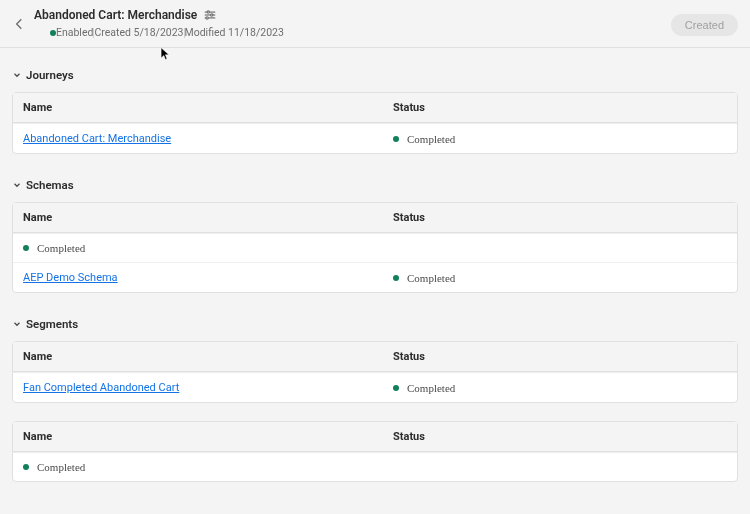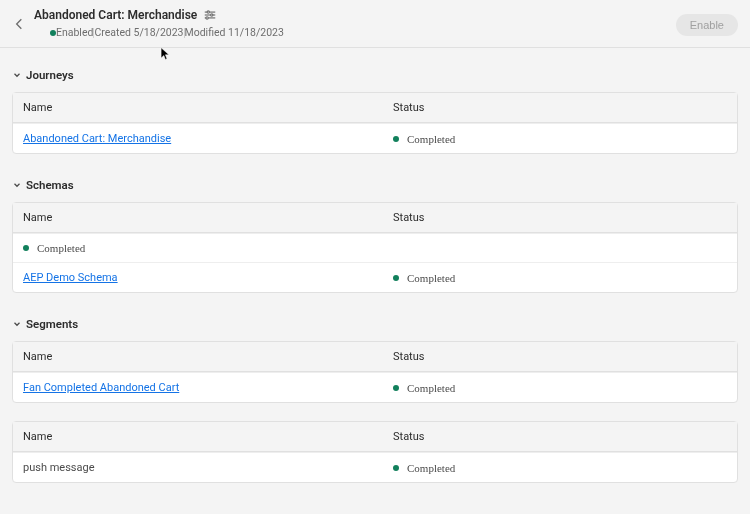--- a/index.html
+++ b/index.html
@@ -138,7 +138,7 @@
       <span>Modified 11/18/2023</span>
     </div>
   </div>
-  <button class="enable-btn">Enable</button>
+  <button class="enable-btn">Created</button>
 </div>
 
 <svg class="cursor-img" viewBox="0 0 12 18">

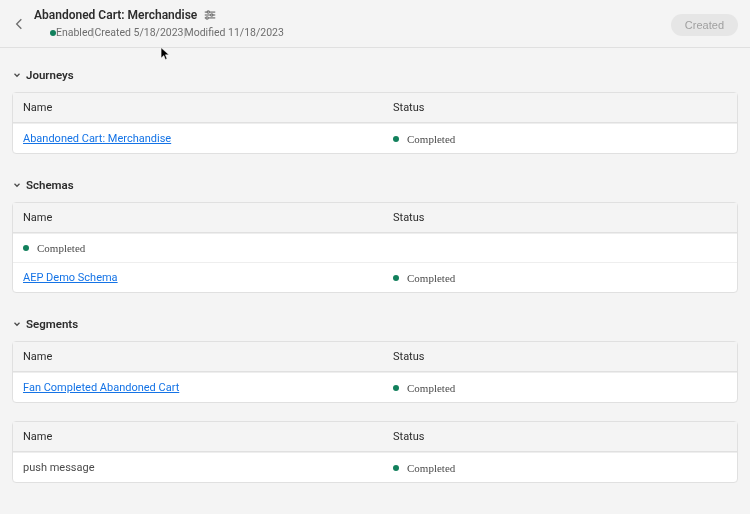--- a/index.html
+++ b/index.html
@@ -89,7 +89,7 @@
     border-bottom: 1px solid #e0e0e0;
   }
   .thead-row .cell {
-    font-weight: 400; font-size: 11px; color: #2c2c2c;
+    font-weight: 700; font-size: 11px; color: #2c2c2c;
     padding: 7px 10px;
   }
   .trow {

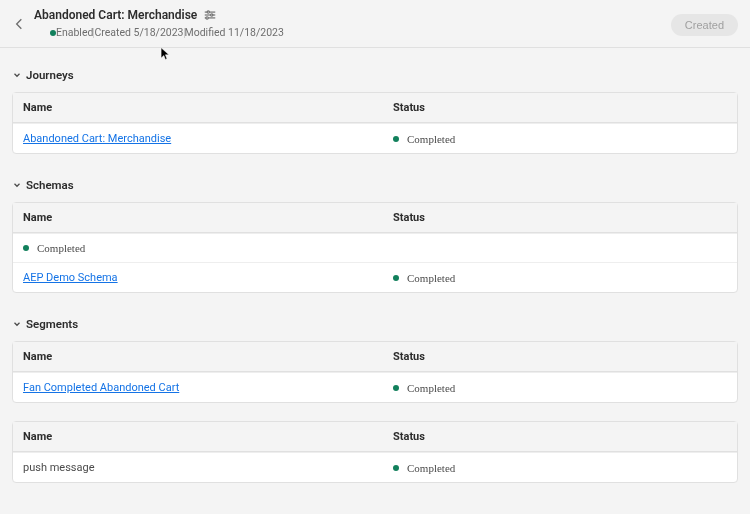--- a/index.html
+++ b/index.html
@@ -226,7 +226,6 @@
         <div class="cell status">Status</div>
       </div>
       <div class="trow">
-        <div class="cell name"><span class="plain">push message</span></div>
         <div class="cell status">
             <span class="dot"></span>
             <span class="status-text">Completed</span>

